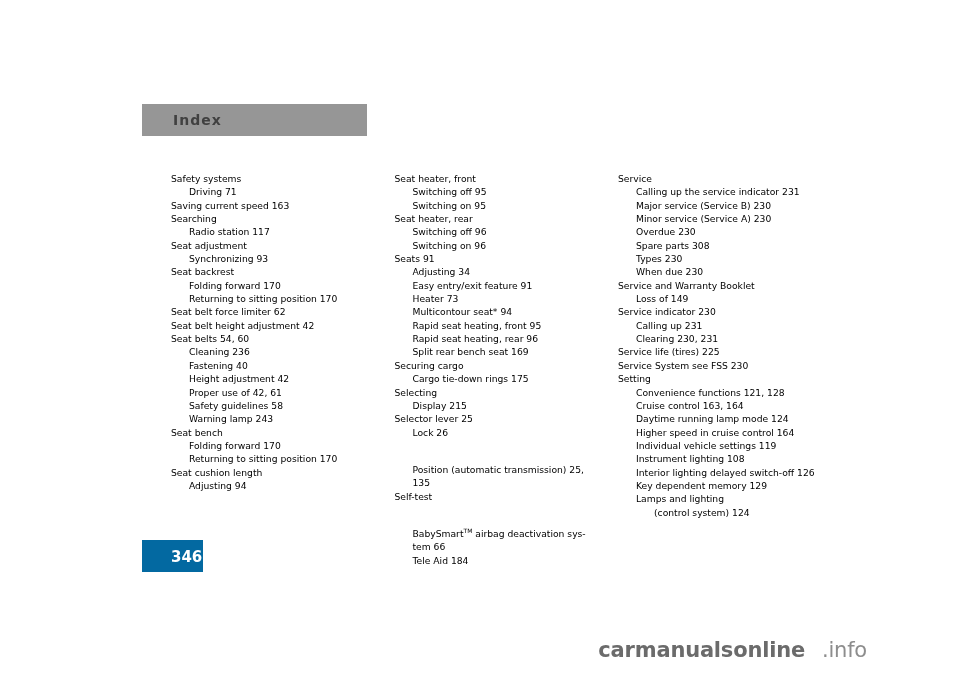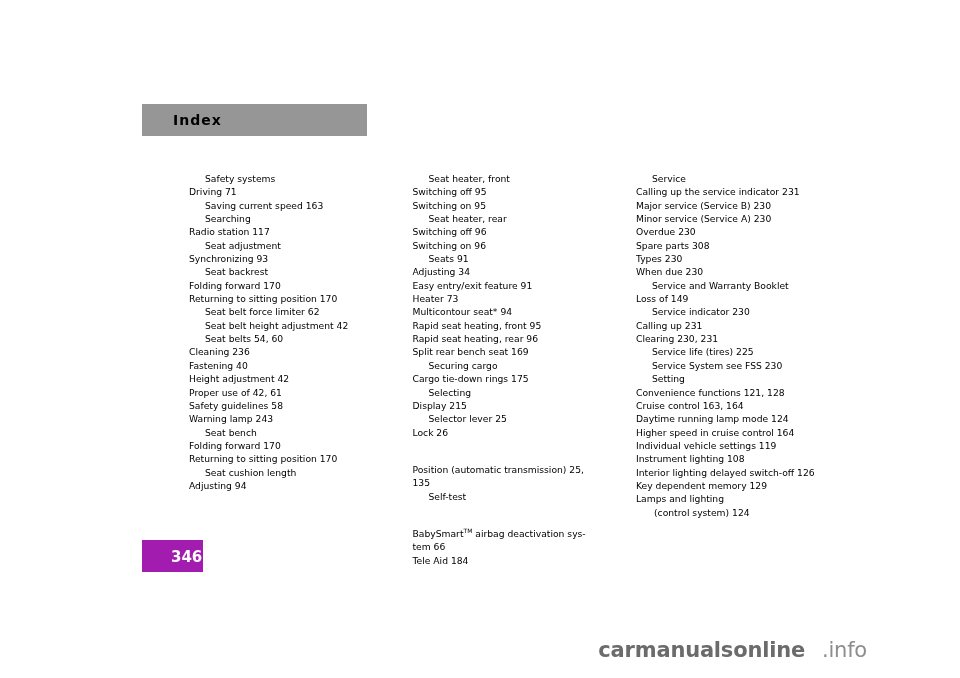--- a/index.html
+++ b/index.html
@@ -36,7 +36,7 @@
     top: 8px;
     font-size: 14px;
     font-weight: bold;
-    color: #000000;
+    color: #404040;
     letter-spacing: 1px;
   }
   .page-number-box {

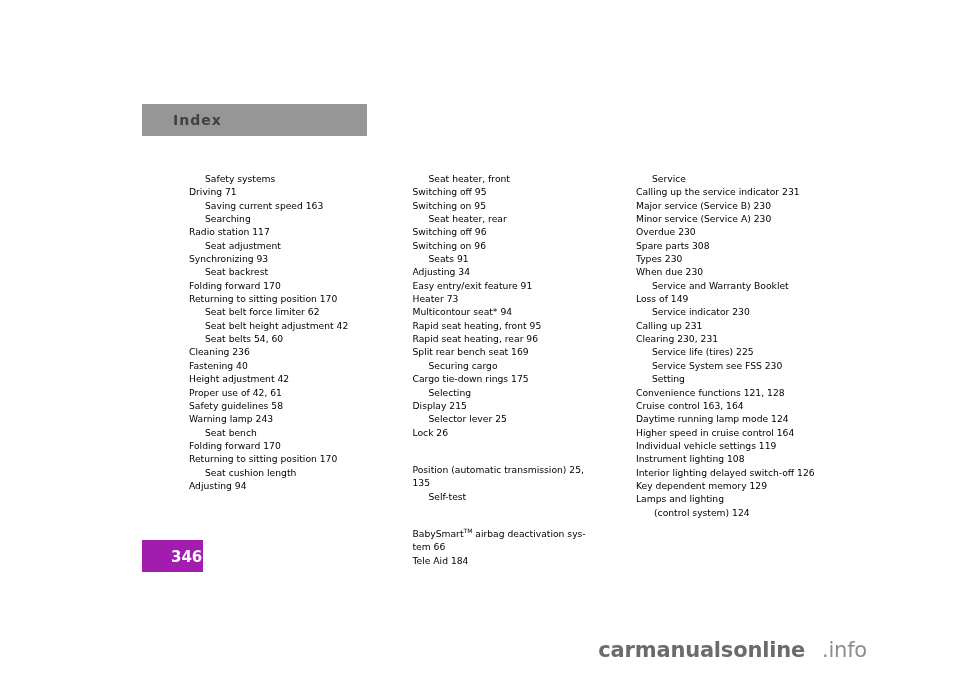--- a/index.html
+++ b/index.html
@@ -73,7 +73,6 @@
   }
   .entry.lvl1 {
     padding-left: 0;
-    margin-left: 34px;
   }
   .entry.lvl2 {
     padding-left: 18px;

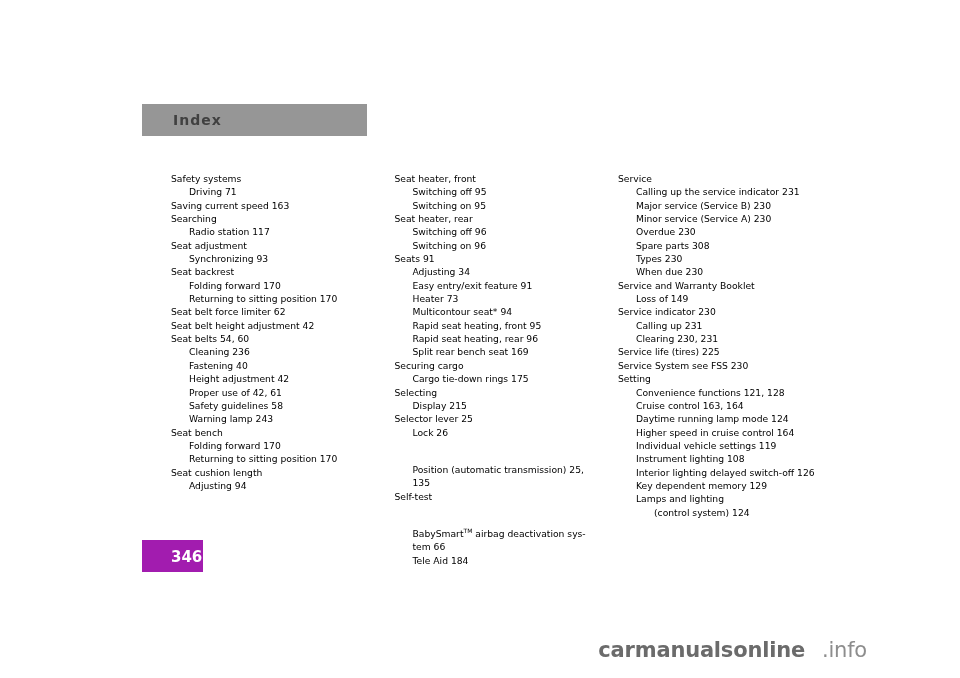--- a/index.html
+++ b/index.html
@@ -45,7 +45,7 @@
     top: 540px;
     width: 61px;
     height: 32px;
-    background: #a21caf;
+    background: #0369a1;
   }
   .page-number-label {
     position: absolute;

